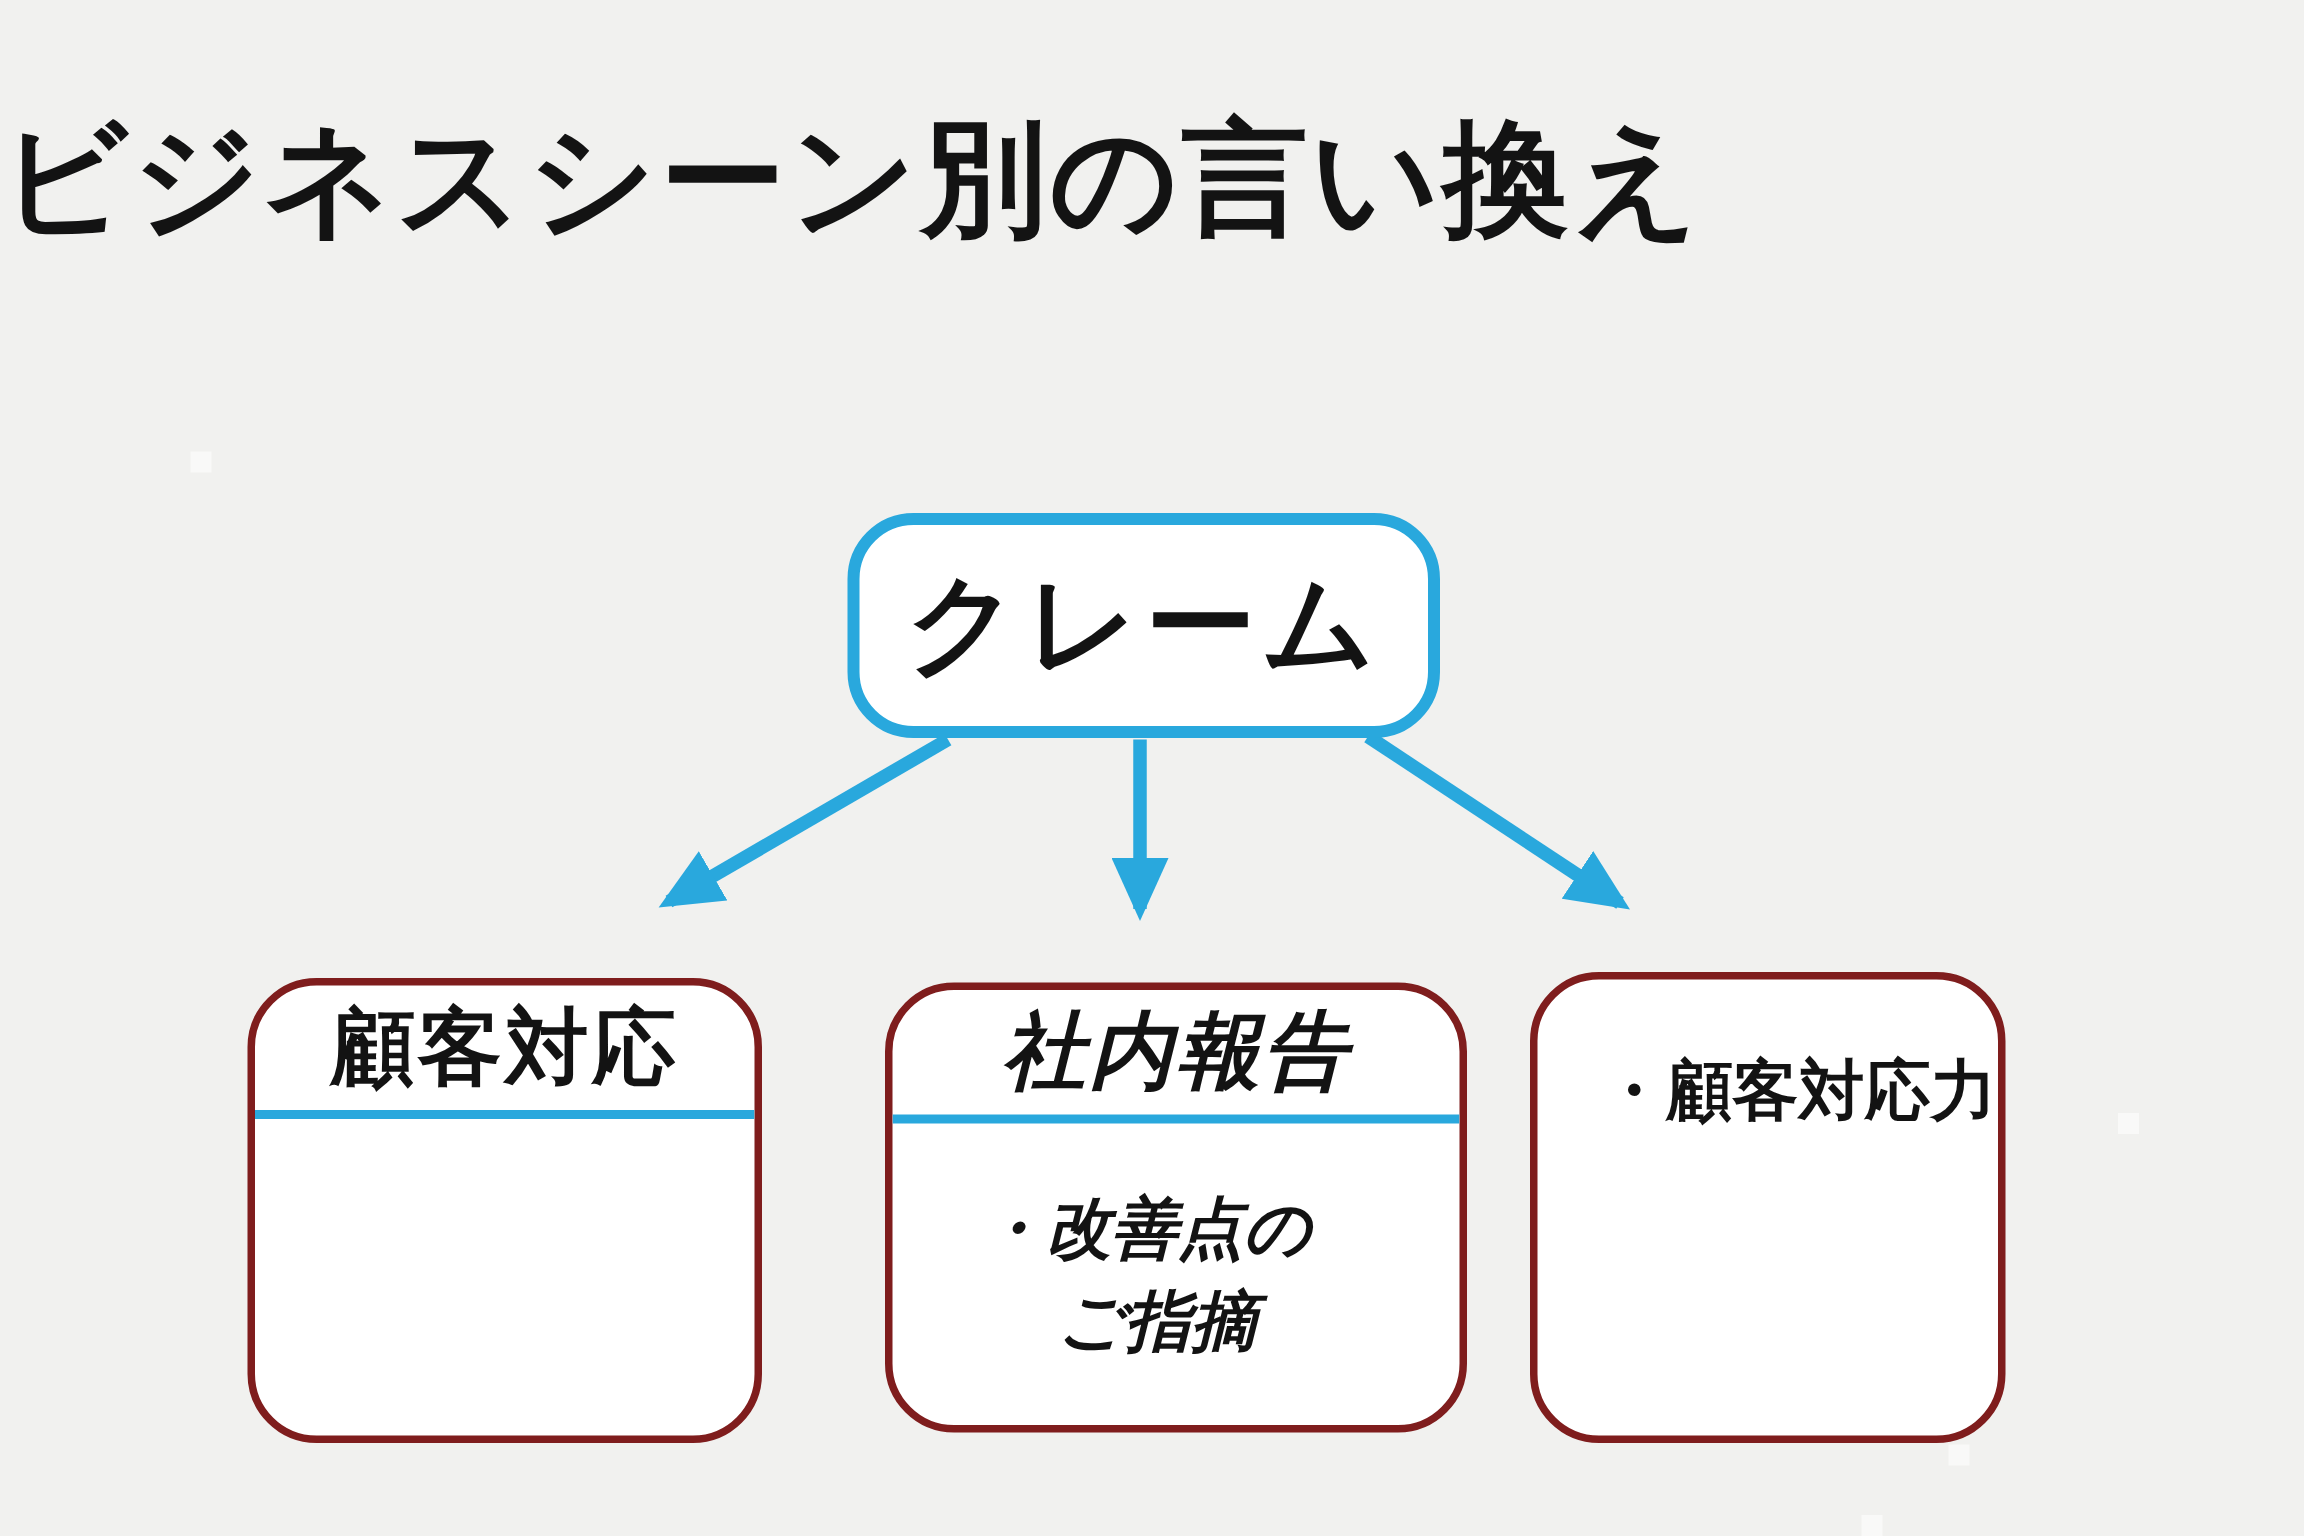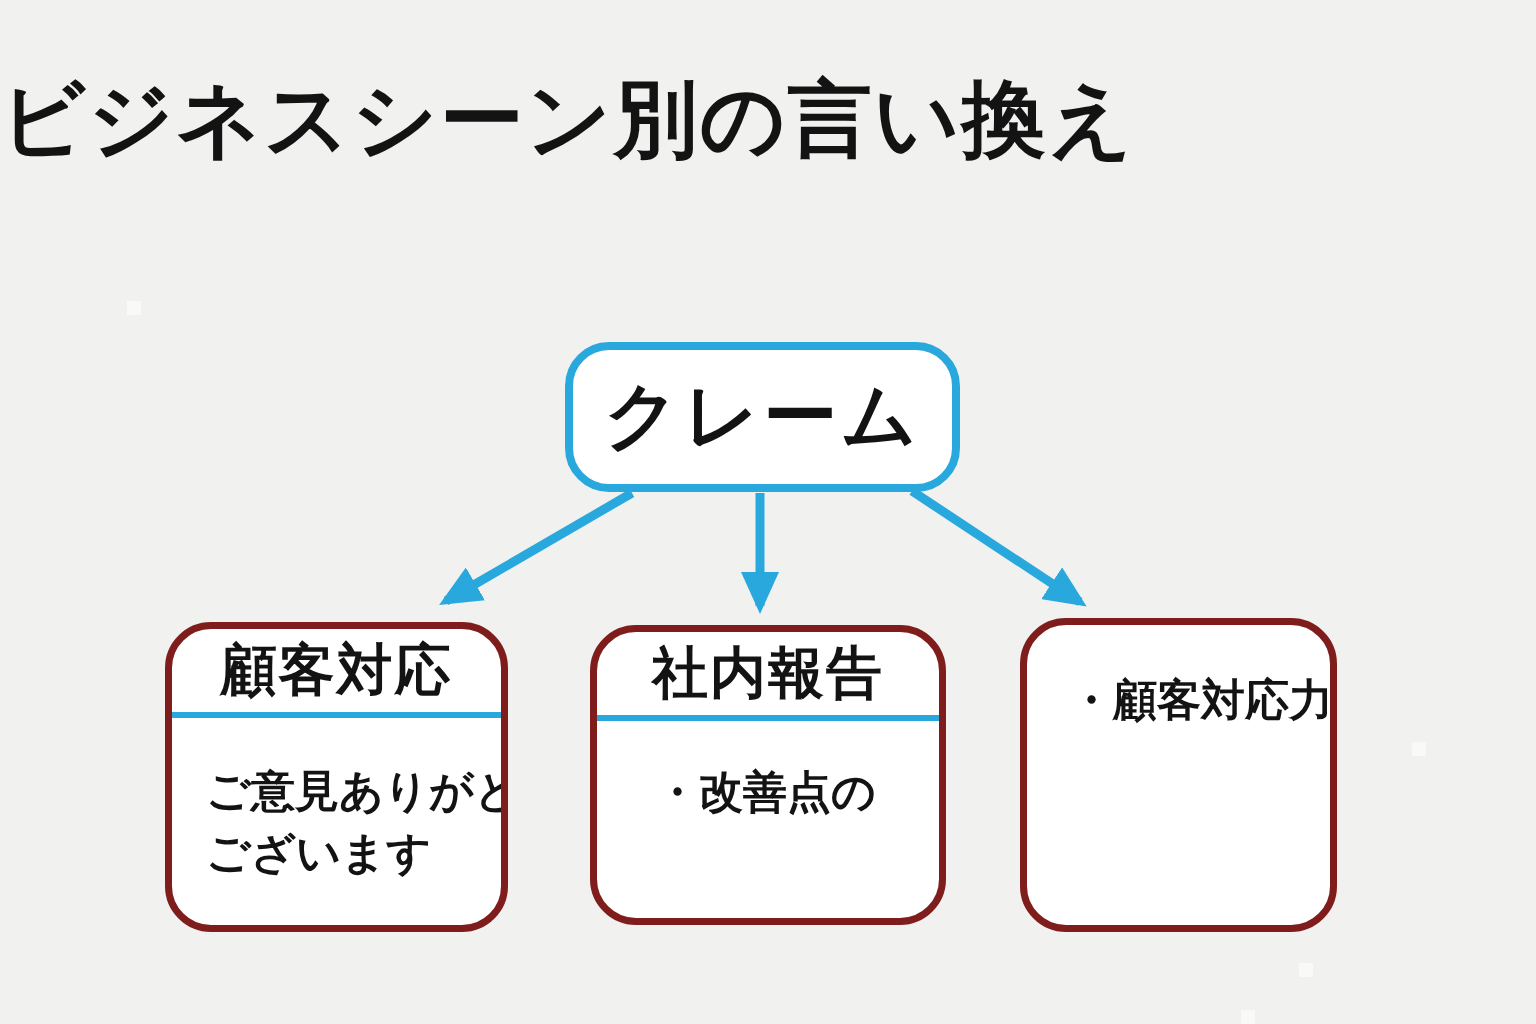--- a/index.html
+++ b/index.html
@@ -61,10 +61,11 @@
   .branch-box {
     position: absolute;
     background: #ffffff;
-    border: 7px solid #7f1d1d;
+    border: 5px solid #7f1d1d;
     border-radius: 46px;
     overflow: hidden;
     color: #131313;
+    margin-top: 30px;
   }
   .branch-header {
     height: 89px;

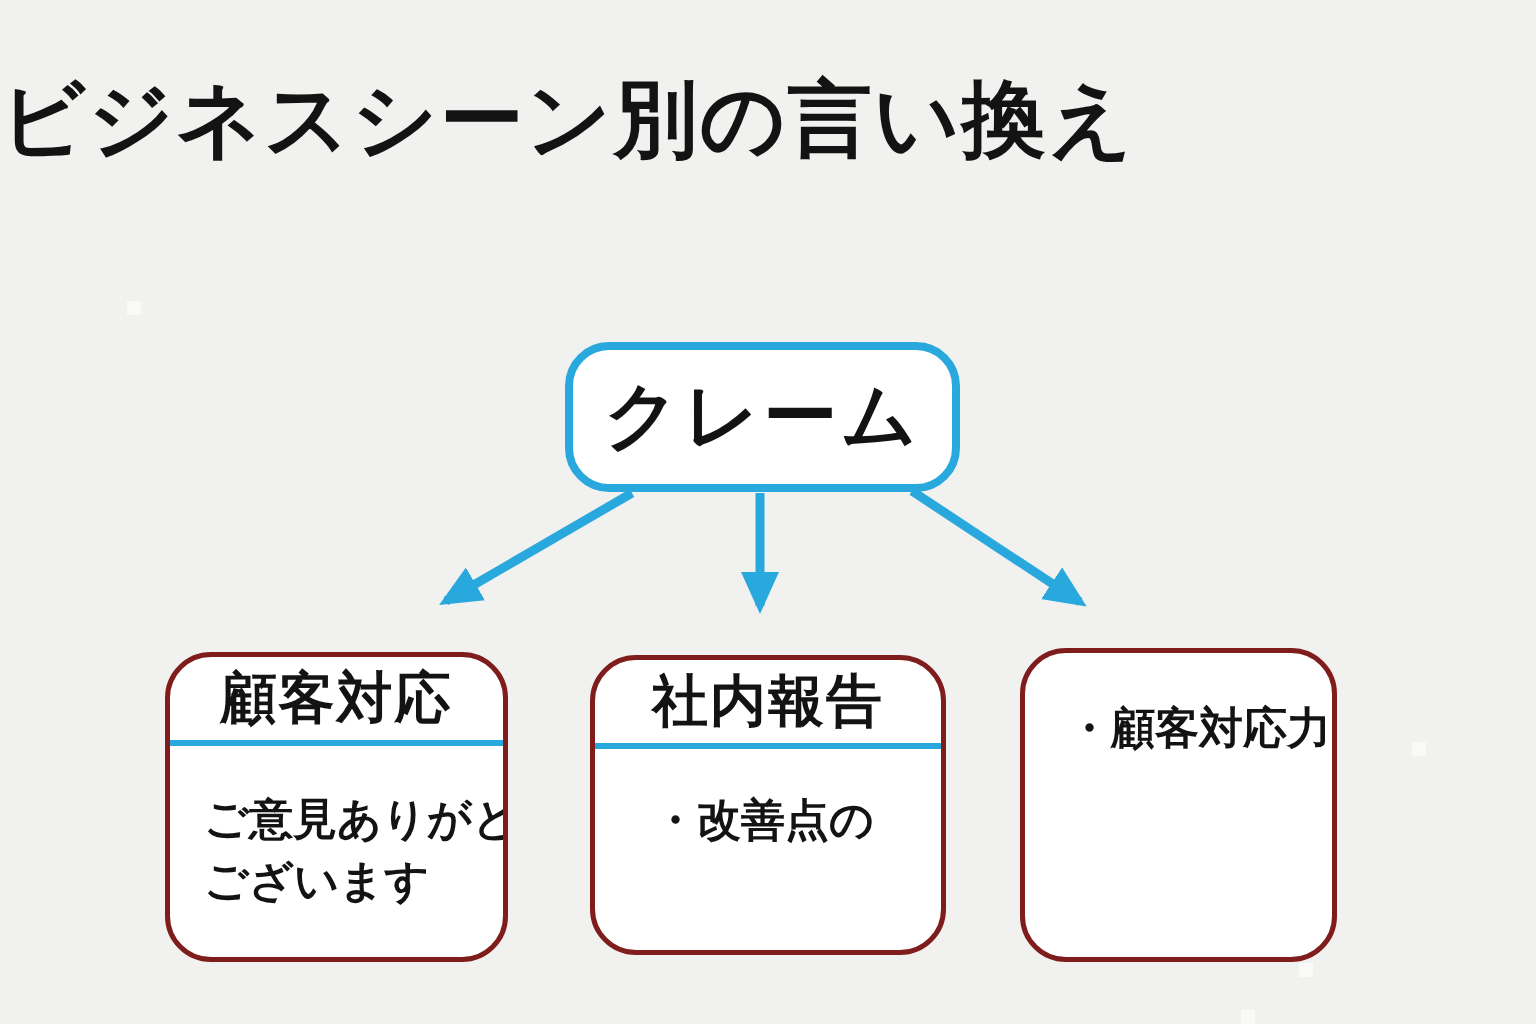--- a/index.html
+++ b/index.html
@@ -86,7 +86,7 @@
   .branch-body .line { white-space: pre; }
   .branch-body .line.indent { padding-left: 52px; }
   .box-1 { left: 165px; top: 622px; width: 343px; height: 310px; }
-  .box-2 { left: 590px; top: 625px; width: 356px; height: 300px; }
+  .box-2 { left: 590px; top: 625px; width: 388px; height: 300px; font-style: italic; }
   .box-2 .branch-body { padding-left: 58px; padding-top: 40px; }
   .box-3 { left: 1020px; top: 618px; width: 317px; height: 314px; }
   .box-3 .branch-body { padding-left: 42px; padding-top: 44px; }

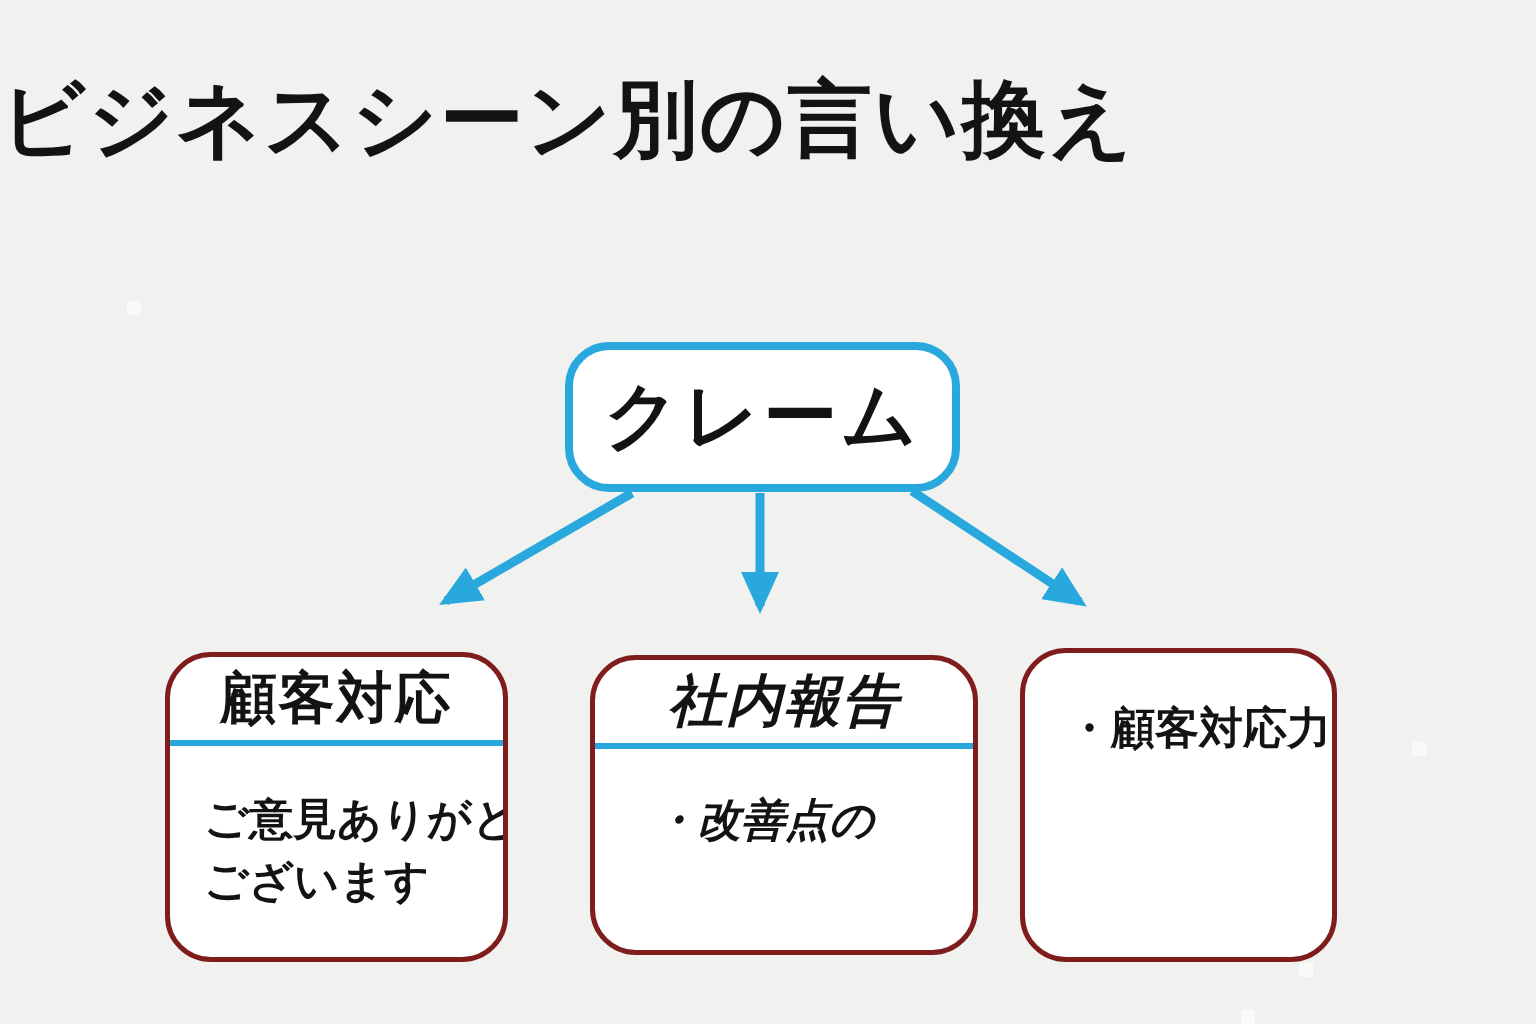--- a/index.html
+++ b/index.html
@@ -124,10 +124,6 @@
     <div class="branch-header">
       <span>顧客対応</span>
     </div>
-    <div class="branch-body">
-      <div class="line">ご意見ありがと</div>
-      <div class="line">ございます</div>
-    </div>
   </div>
 
   <div class="branch-box box-2">

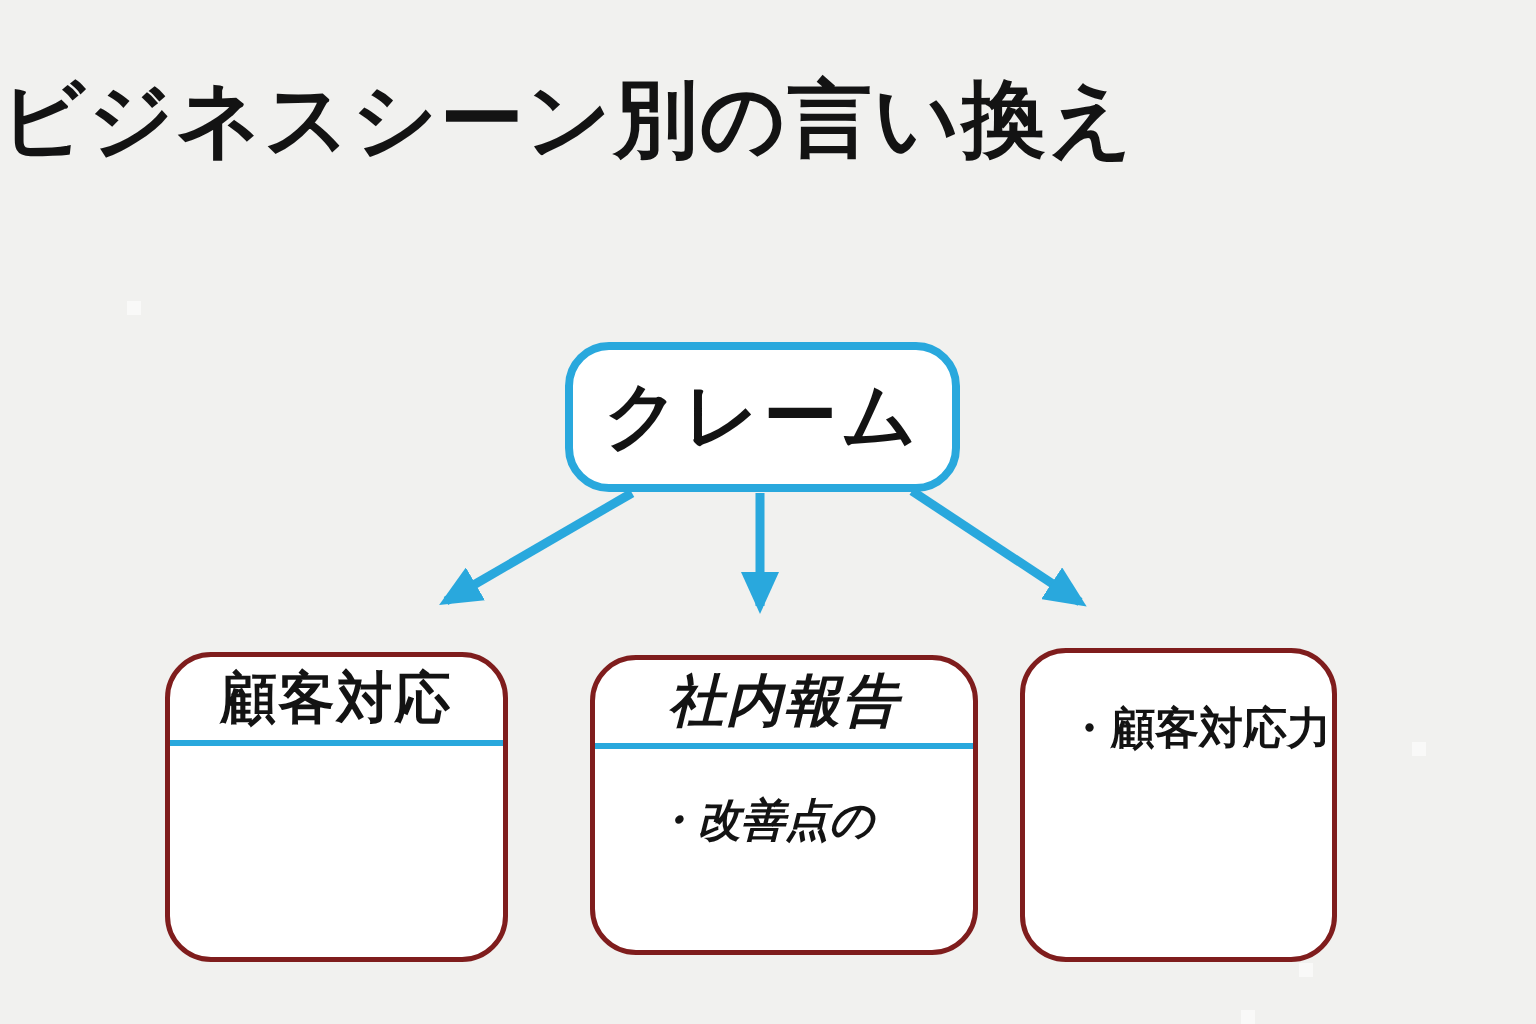--- a/index.html
+++ b/index.html
@@ -132,6 +132,7 @@
     </div>
     <div class="branch-body">
       <div class="line">・改善点の</div>
+      <div class="line indent">ご指摘</div>
     </div>
   </div>
 

